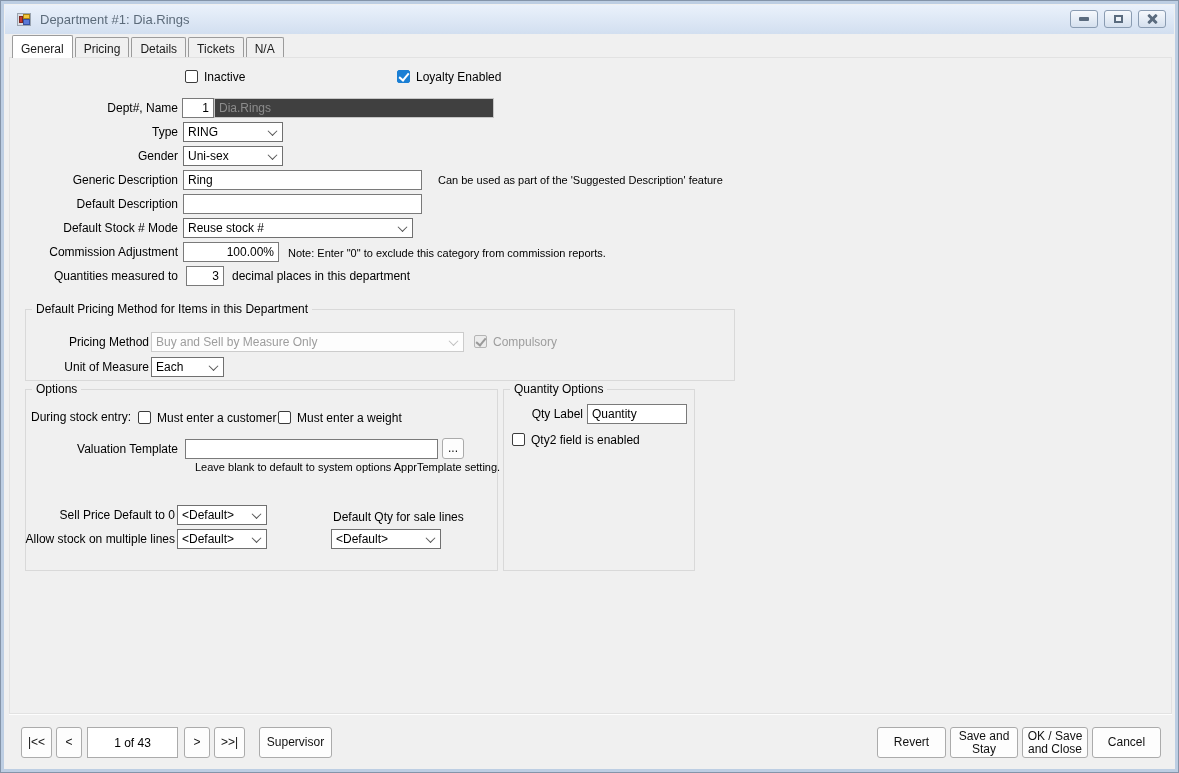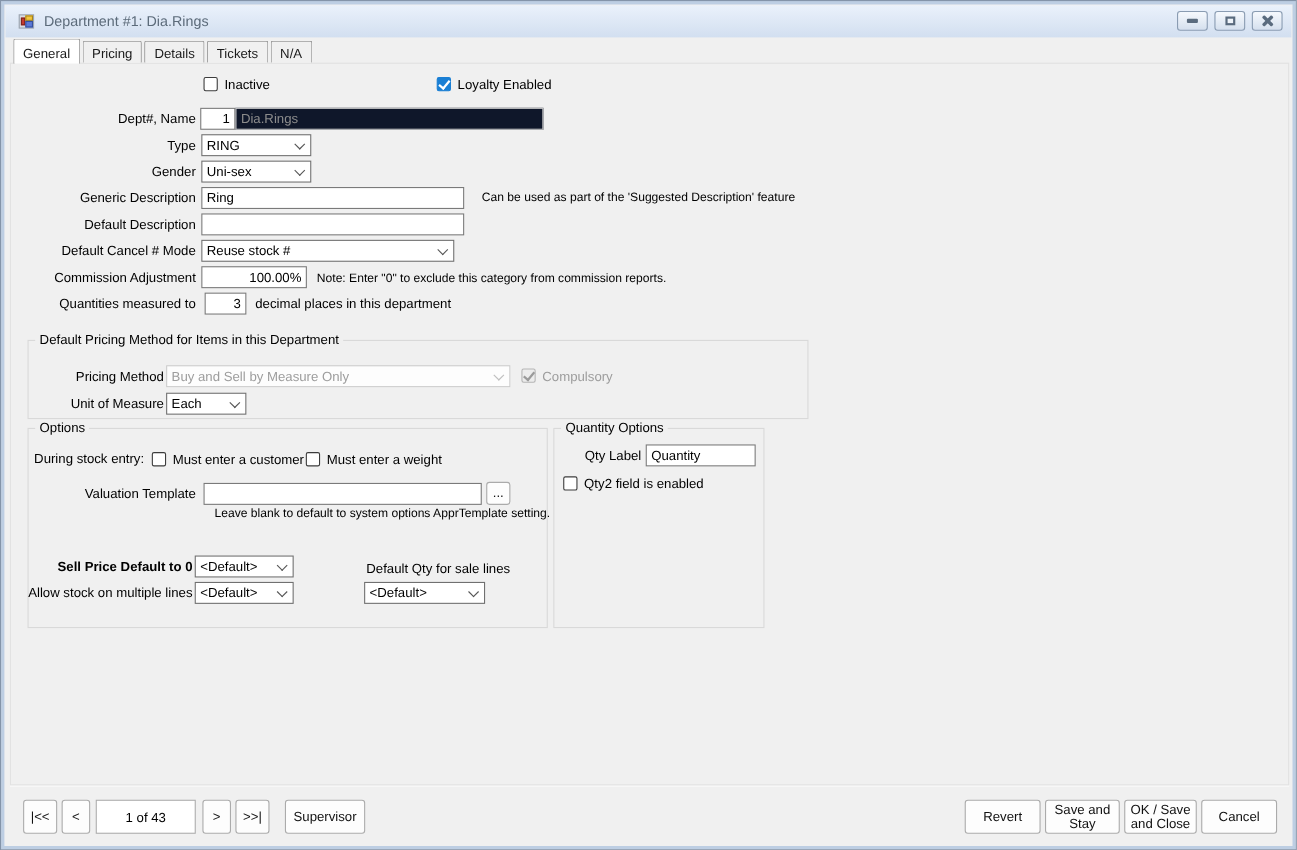--- a/index.html
+++ b/index.html
@@ -56,7 +56,7 @@
     font-family:"Liberation Sans",sans-serif; font-size:12px; color:#000; padding:0 4px; outline:none;
   }
   .tb.right { text-align:right; }
-  .tb.disabled { border-color:#c6c6c6; background:#0f172a; color:#8c8c8c; }
+  .tb.disabled { border-color:#c6c6c6; background:#404040; color:#8c8c8c; }
   .combo {
     position:absolute; height:20px; border:1px solid #707070; background:#fff;
     display:flex; align-items:center; padding:0 6px 0 4px; font-size:12px; color:#000;

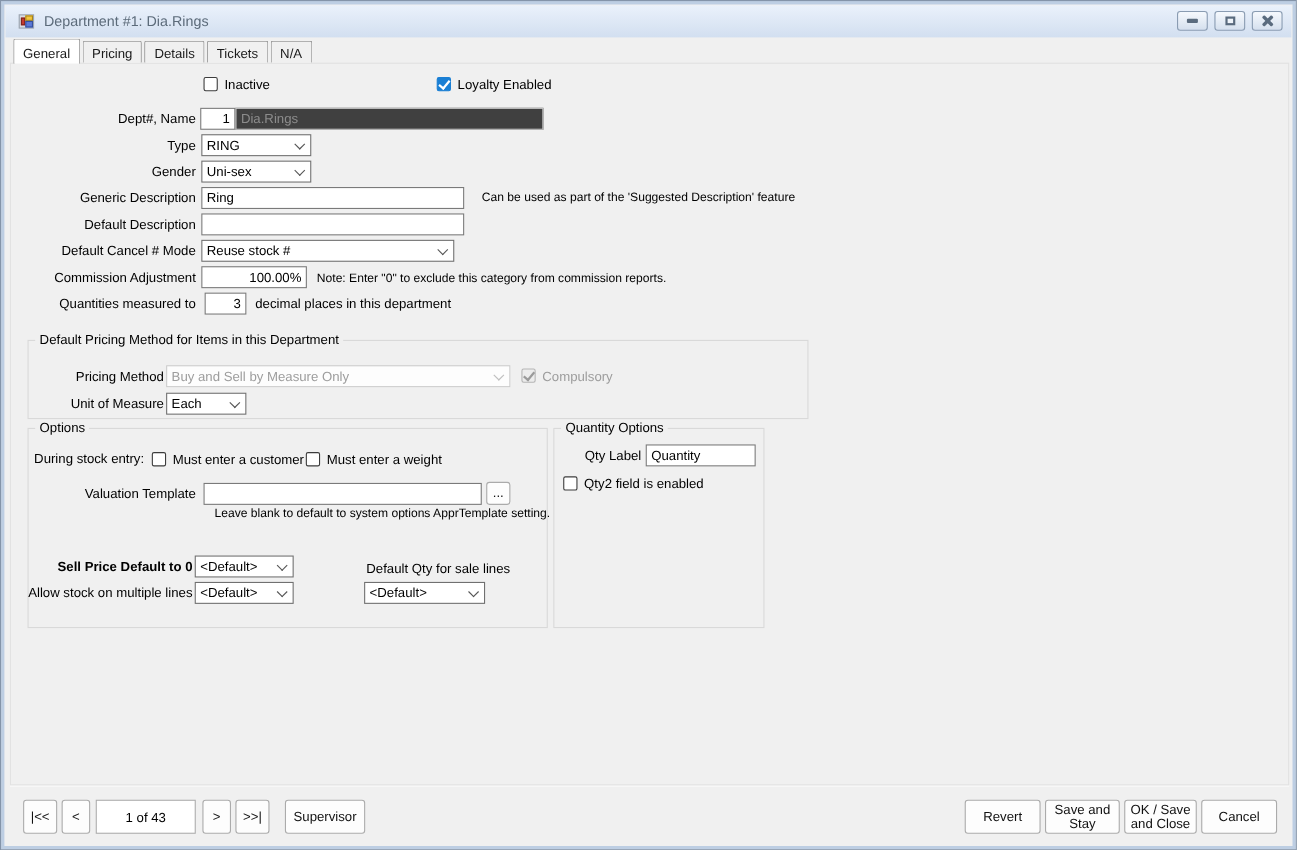--- a/index.html
+++ b/index.html
@@ -145,7 +145,7 @@
   <div class="lbl" style="left:27px; top:193px; width:150px;">Default Description</div>
   <input class="tb" style="left: 182px; top: 193px; width: 239px;" value="">
 
-  <div class="lbl" style="left:27px; top:217px; width:150px;">Default Cancel # Mode</div>
+  <div class="lbl" style="left:27px; top:217px; width:150px;">Default Stock # Mode</div>
   <div class="combo" style="left:182px; top:217px; width:230px;text-align:center;">
     <span>Reuse stock #</span>
       <span class="chev"></span>

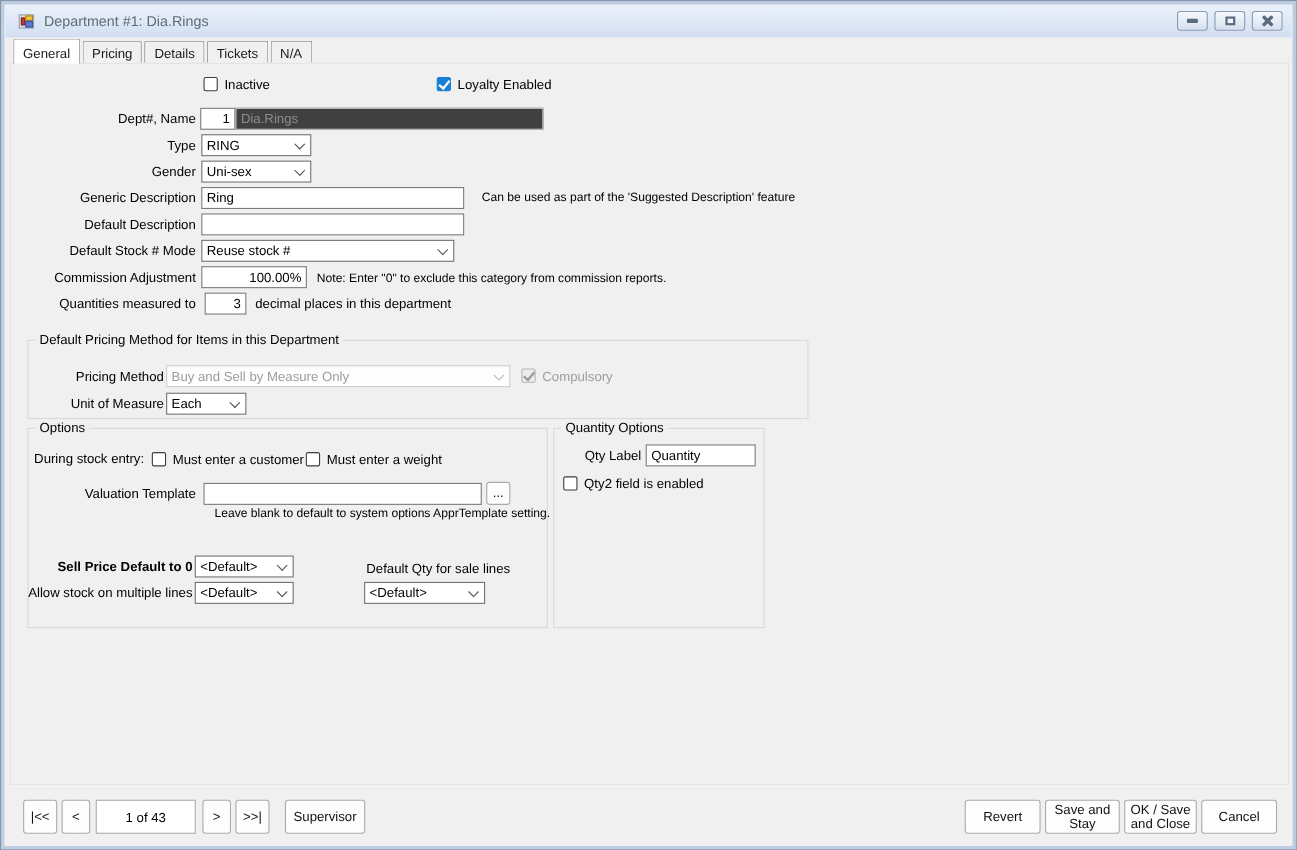--- a/index.html
+++ b/index.html
@@ -189,7 +189,7 @@
   <div class="btn" style="left:441px; top:437px; width:22px; height:21px;">...</div>
   <div class="hint" style="left:194px; top:459px;">Leave blank to default to system options ApprTemplate setting.</div>
 
-  <div class="lbl" style="left:10px; top:504px; width:164px;font-weight:bold;">Sell Price Default to 0</div>
+  <div class="lbl" style="left:10px; top:504px; width:164px;">Sell Price Default to 0</div>
   <div class="combo" style="left:176px; top:504px; width:90px;">
     <span>&lt;Default&gt;</span>
       <span class="chev"></span>

